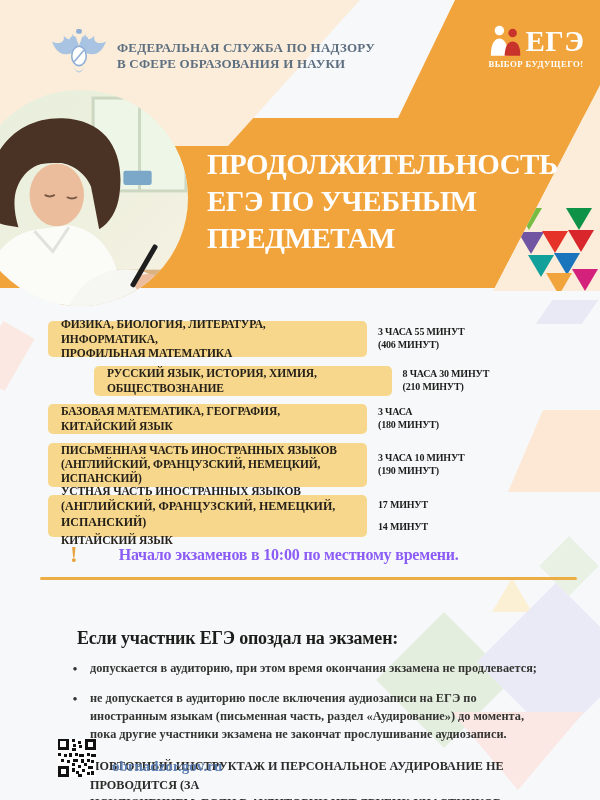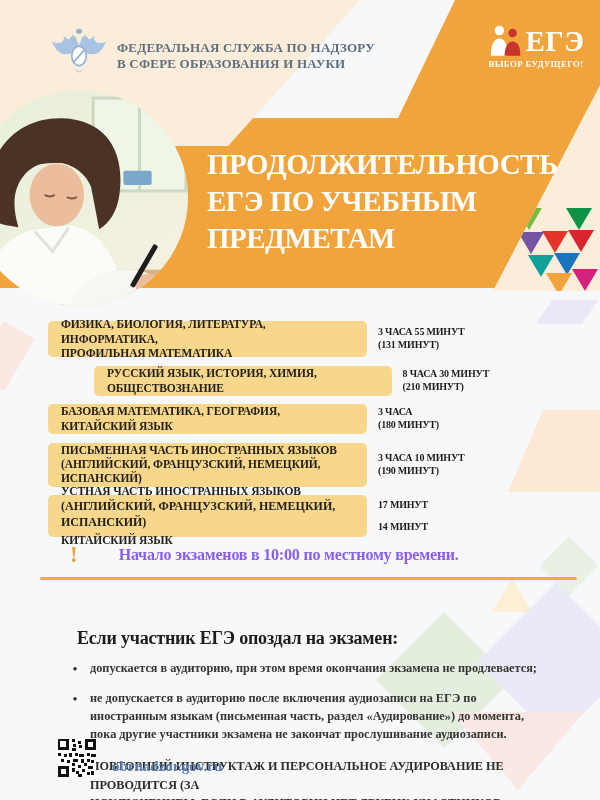--- a/index.html
+++ b/index.html
@@ -165,7 +165,7 @@
 ПРОФИЛЬНАЯ МАТЕМАТИКА</div>
       <div class="dur">
         <div>3 ЧАСА 55 МИНУТ</div>
-        <div>(131 МИНУТ)</div>
+        <div>(406 МИНУТ)</div>
       </div>
     </div>
     <div class="t-row r2">

